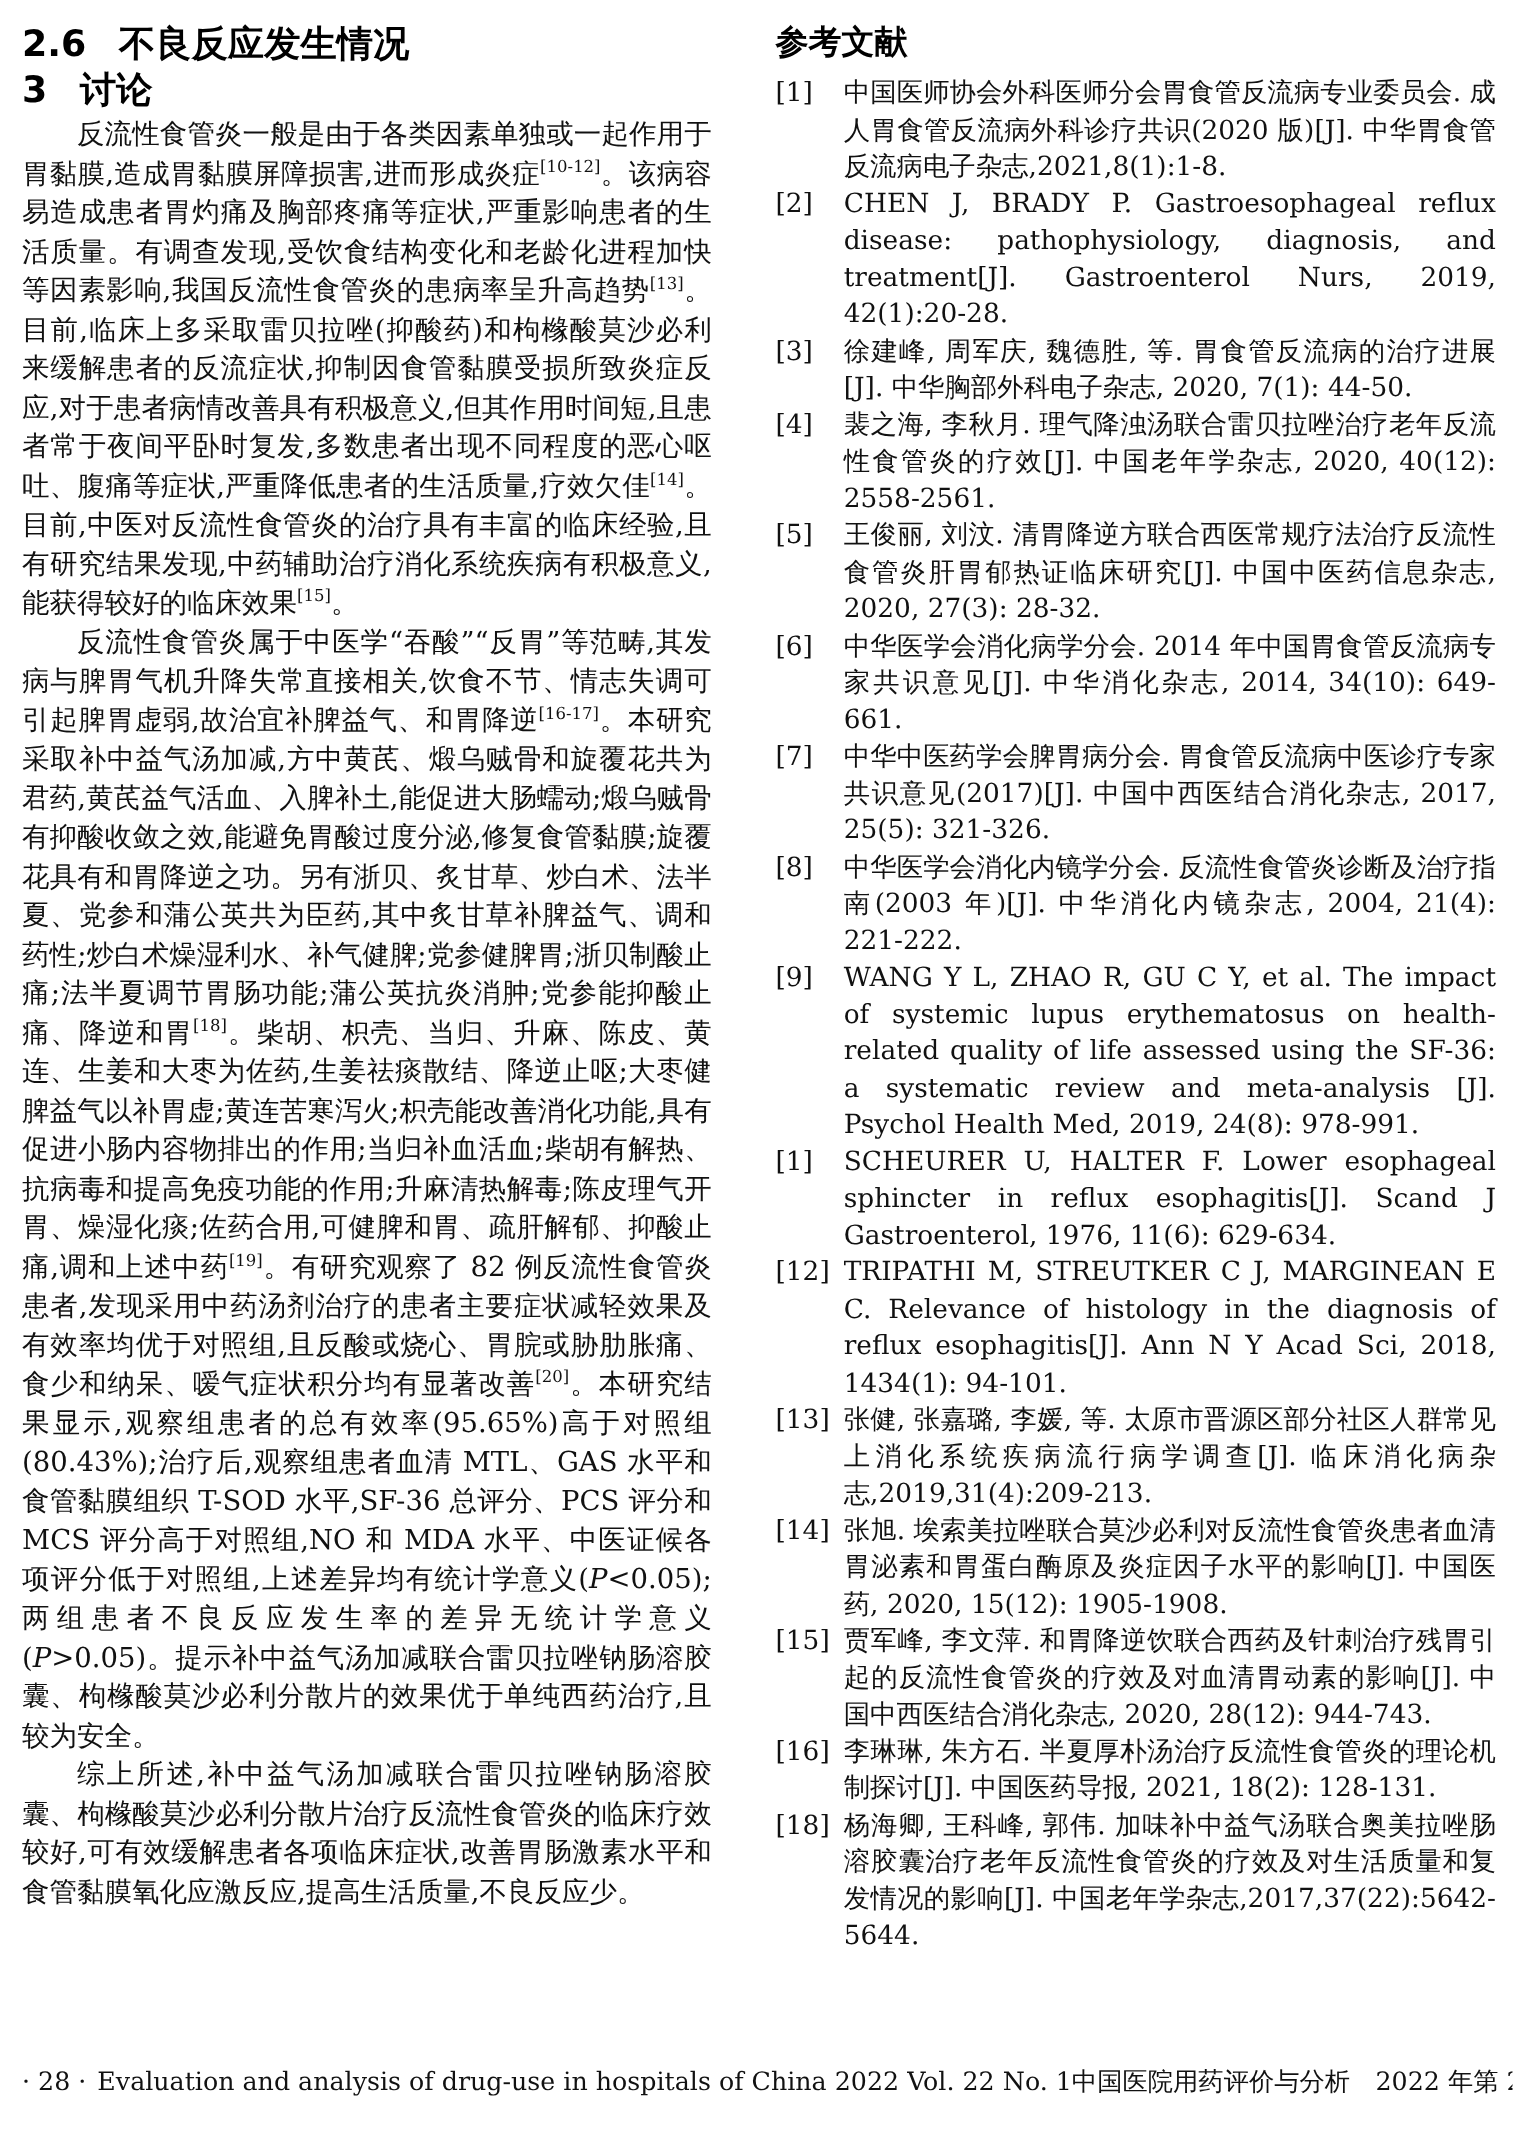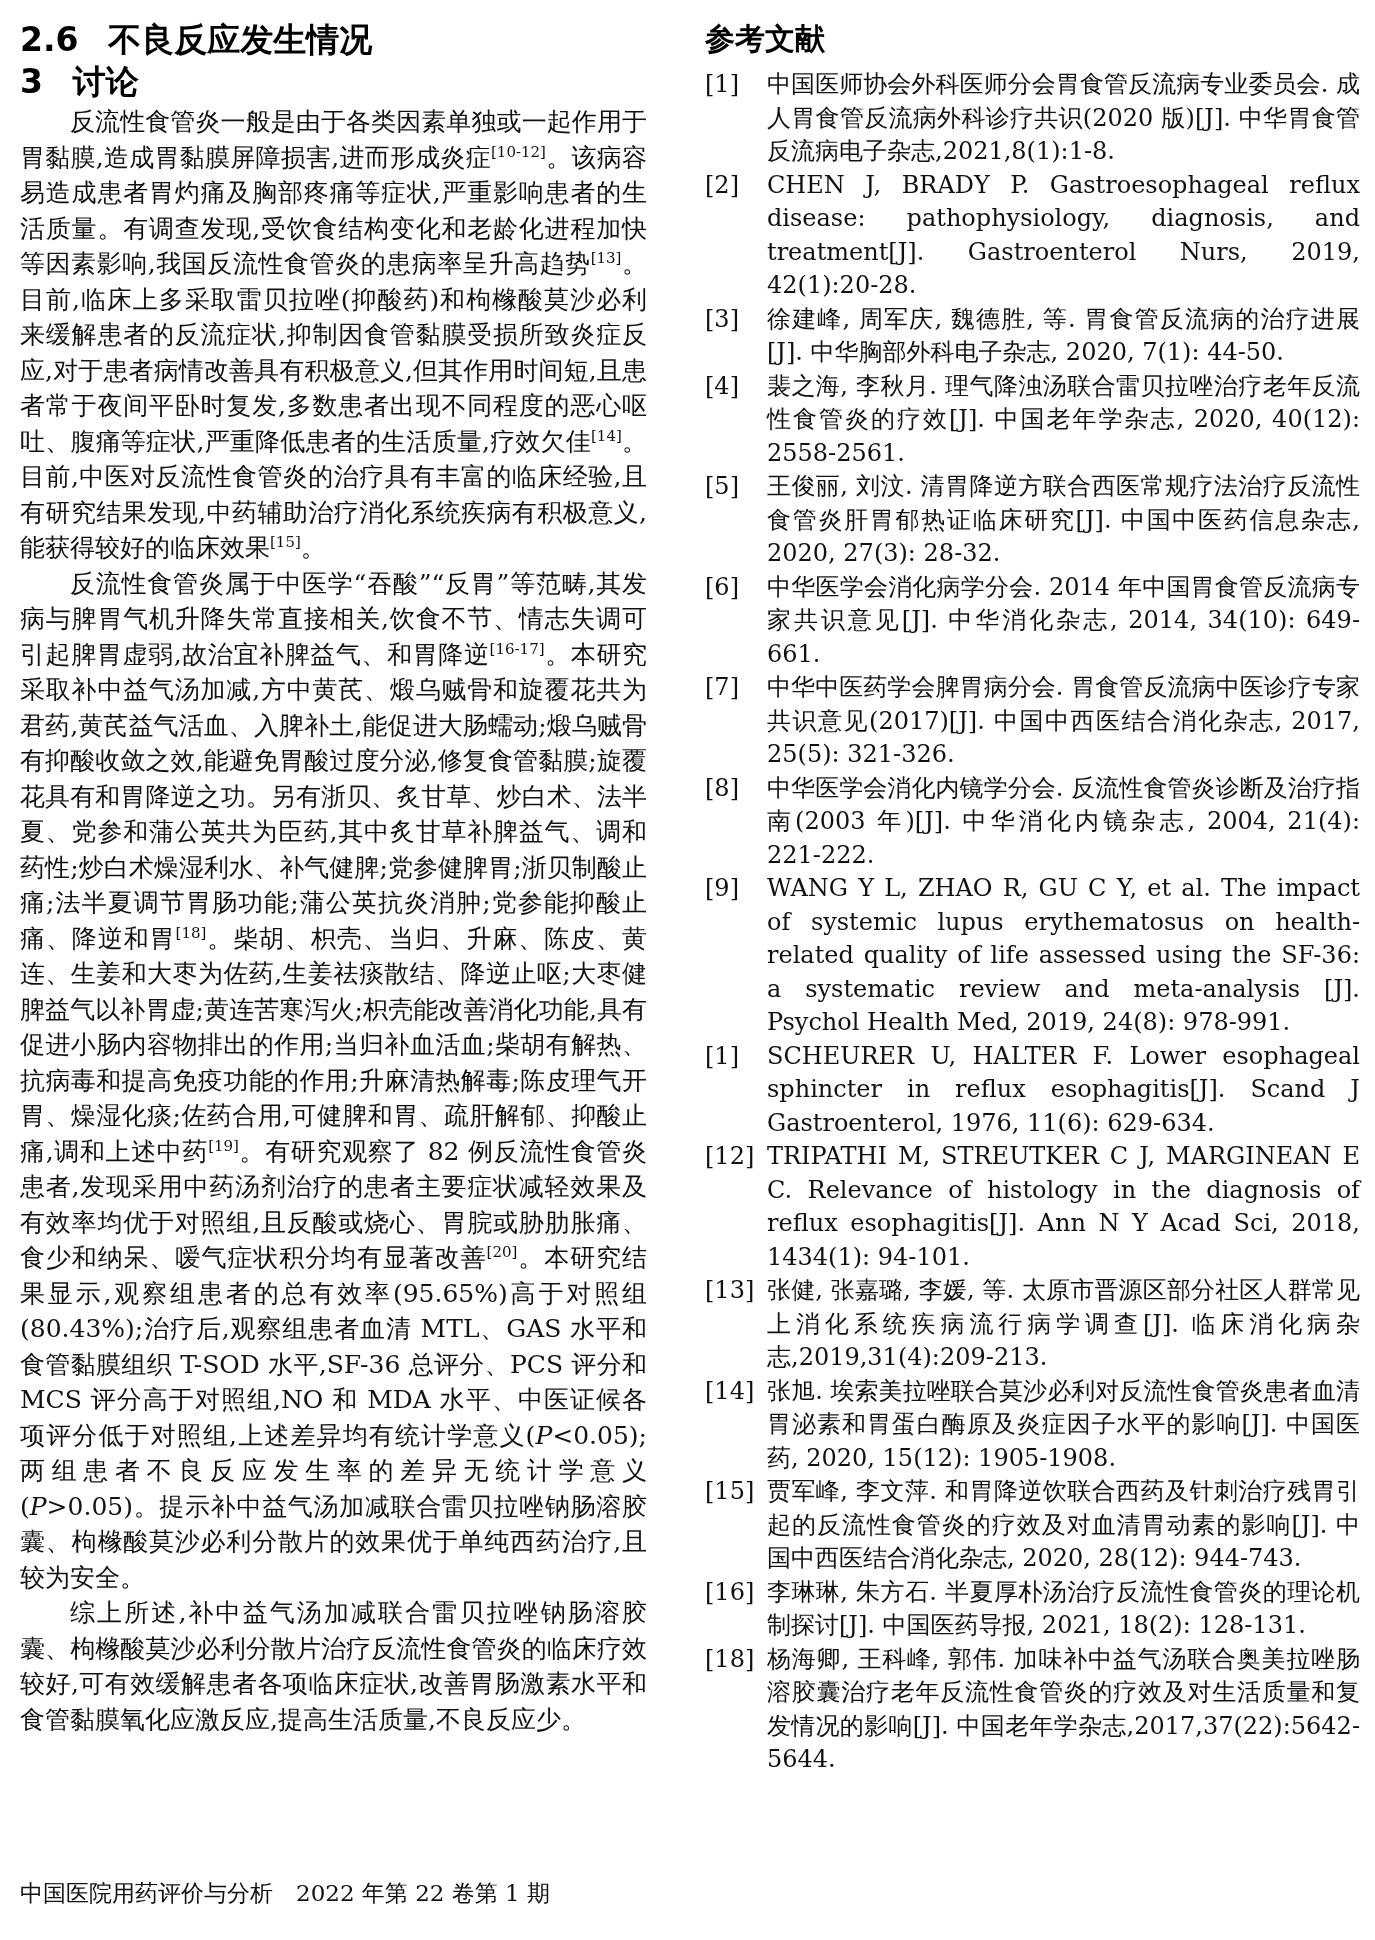--- a/index.html
+++ b/index.html
@@ -146,6 +146,7 @@
   </div>
 
   <div class="footer">
+    <span class="footer-left"><span class="page-no">·  28  ·</span><span>Evaluation and analysis of drug-use in hospitals of China 2022 Vol. 22 No. 1</span></span>
     <span class="footer-right">中国医院用药评价与分析　2022 年第 22 卷第 1 期</span>
   </div>
 </div>

